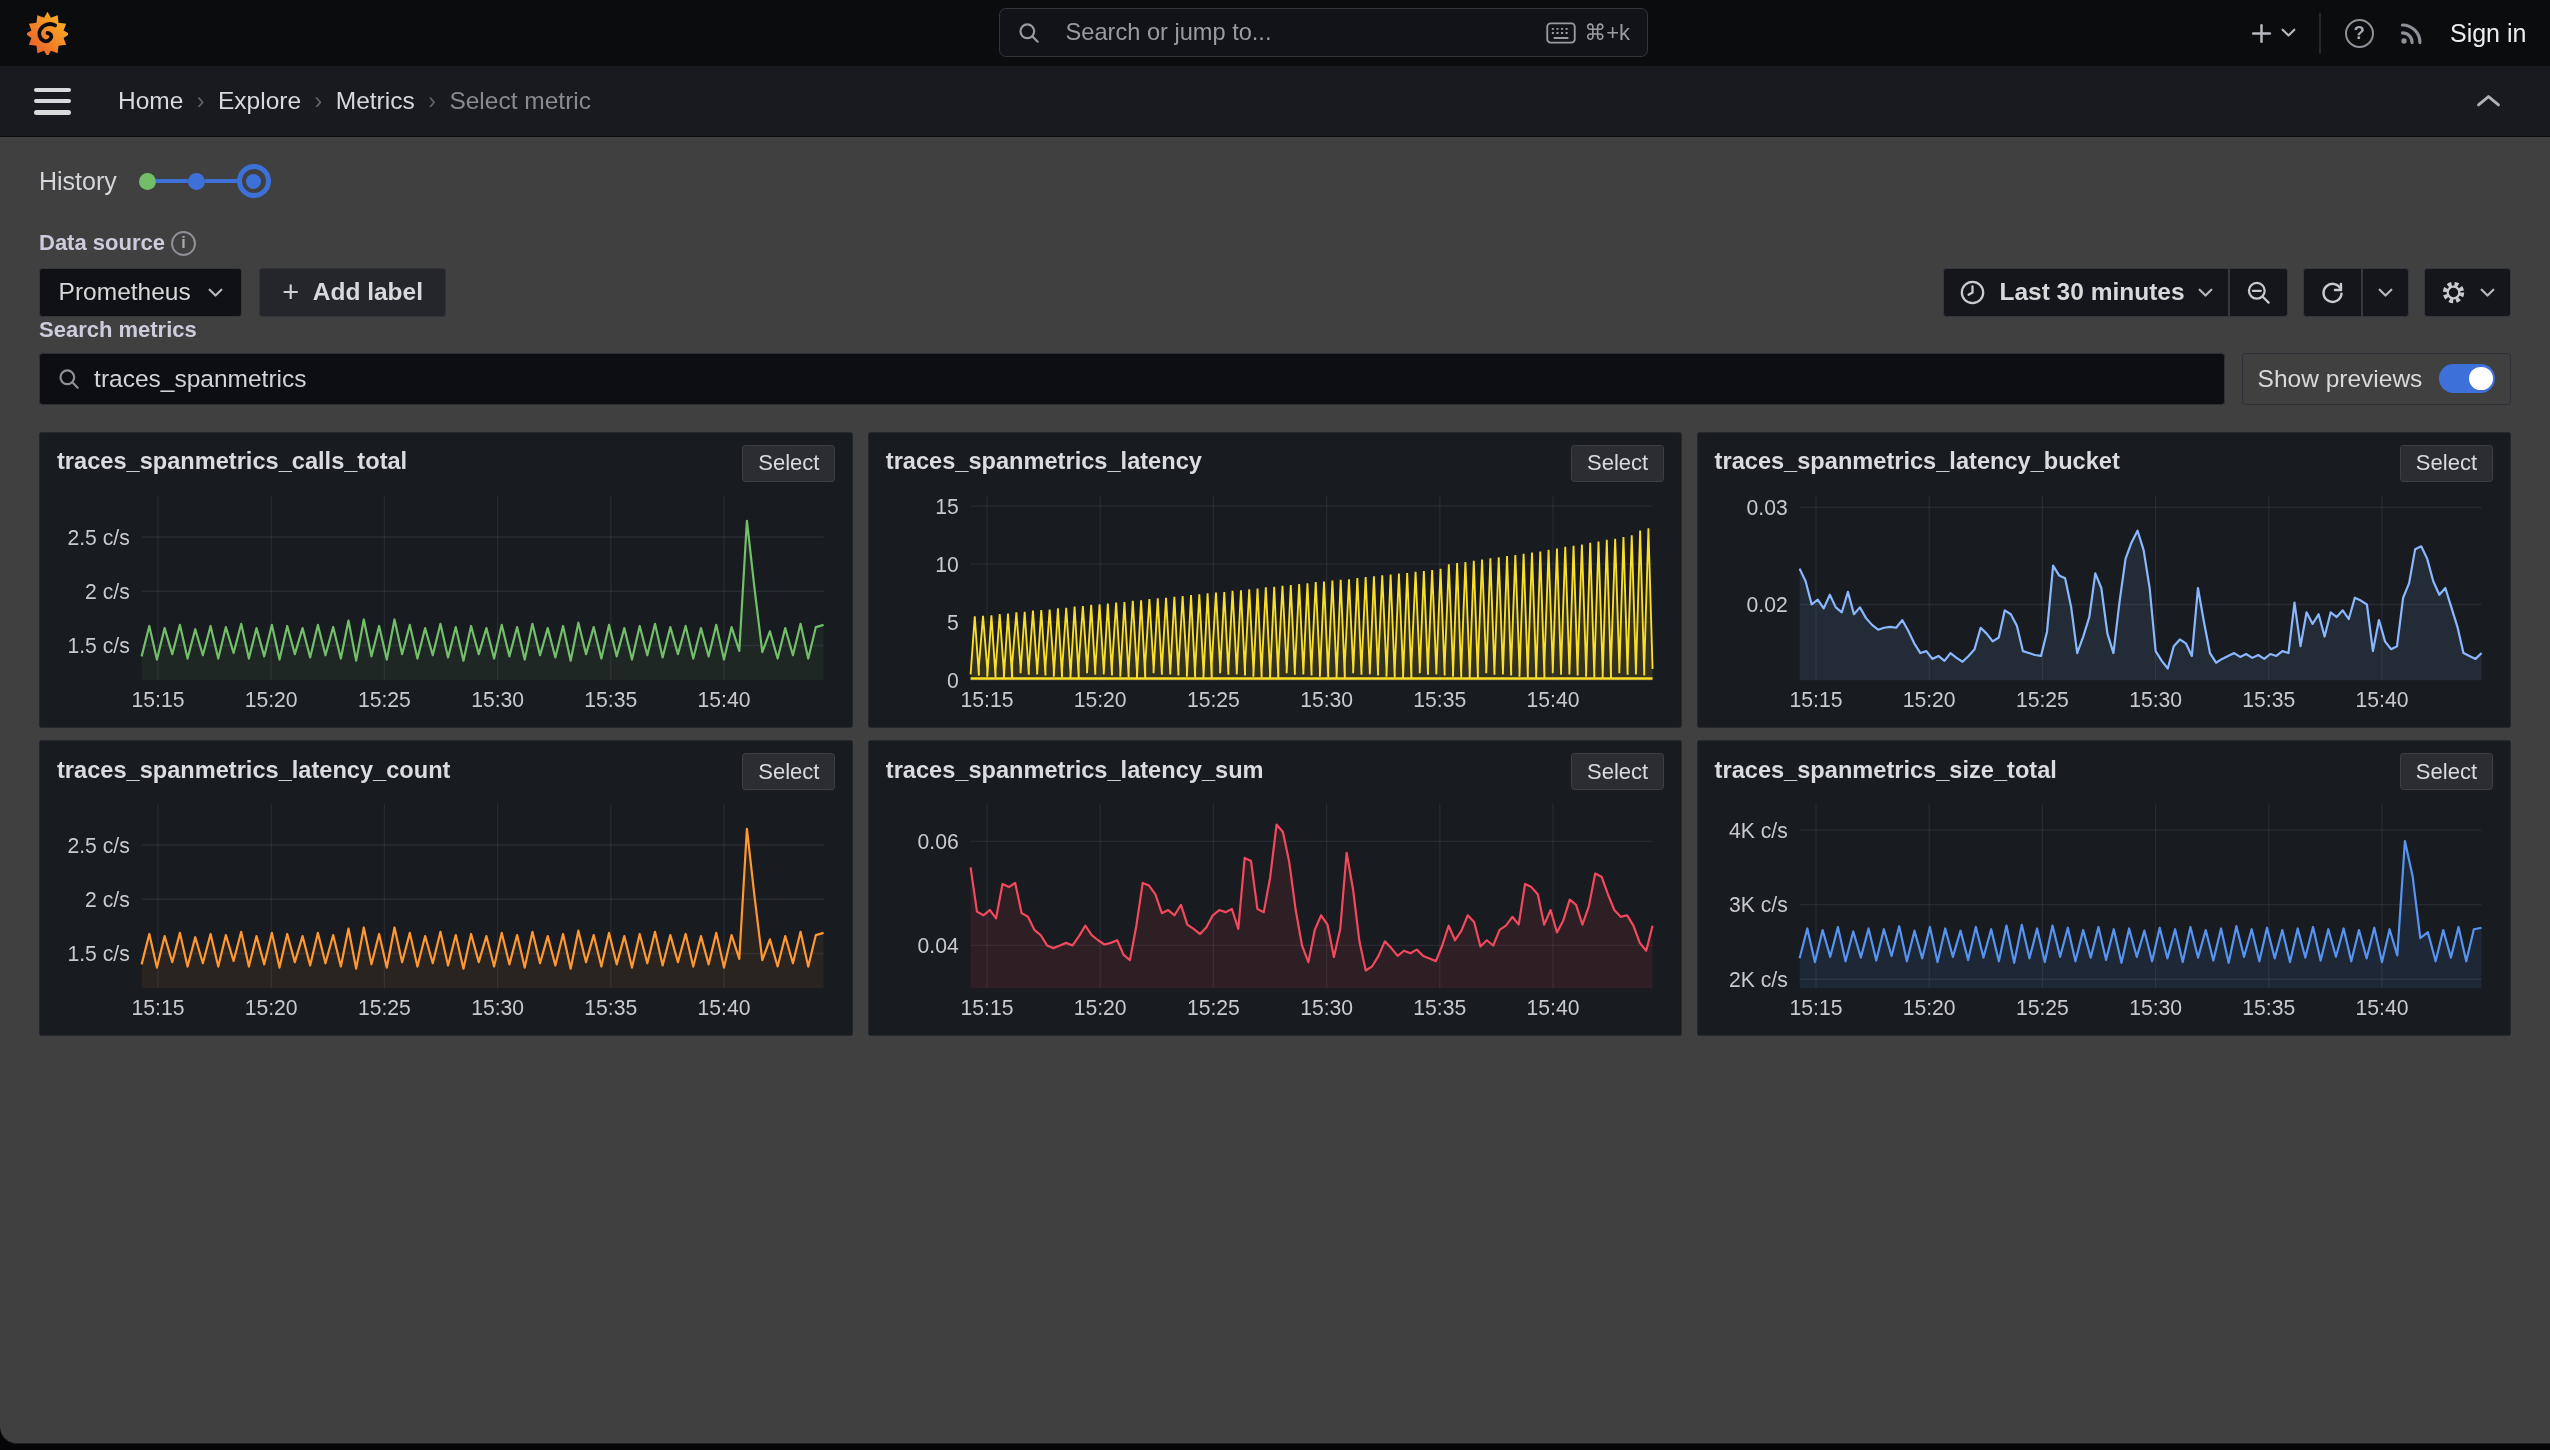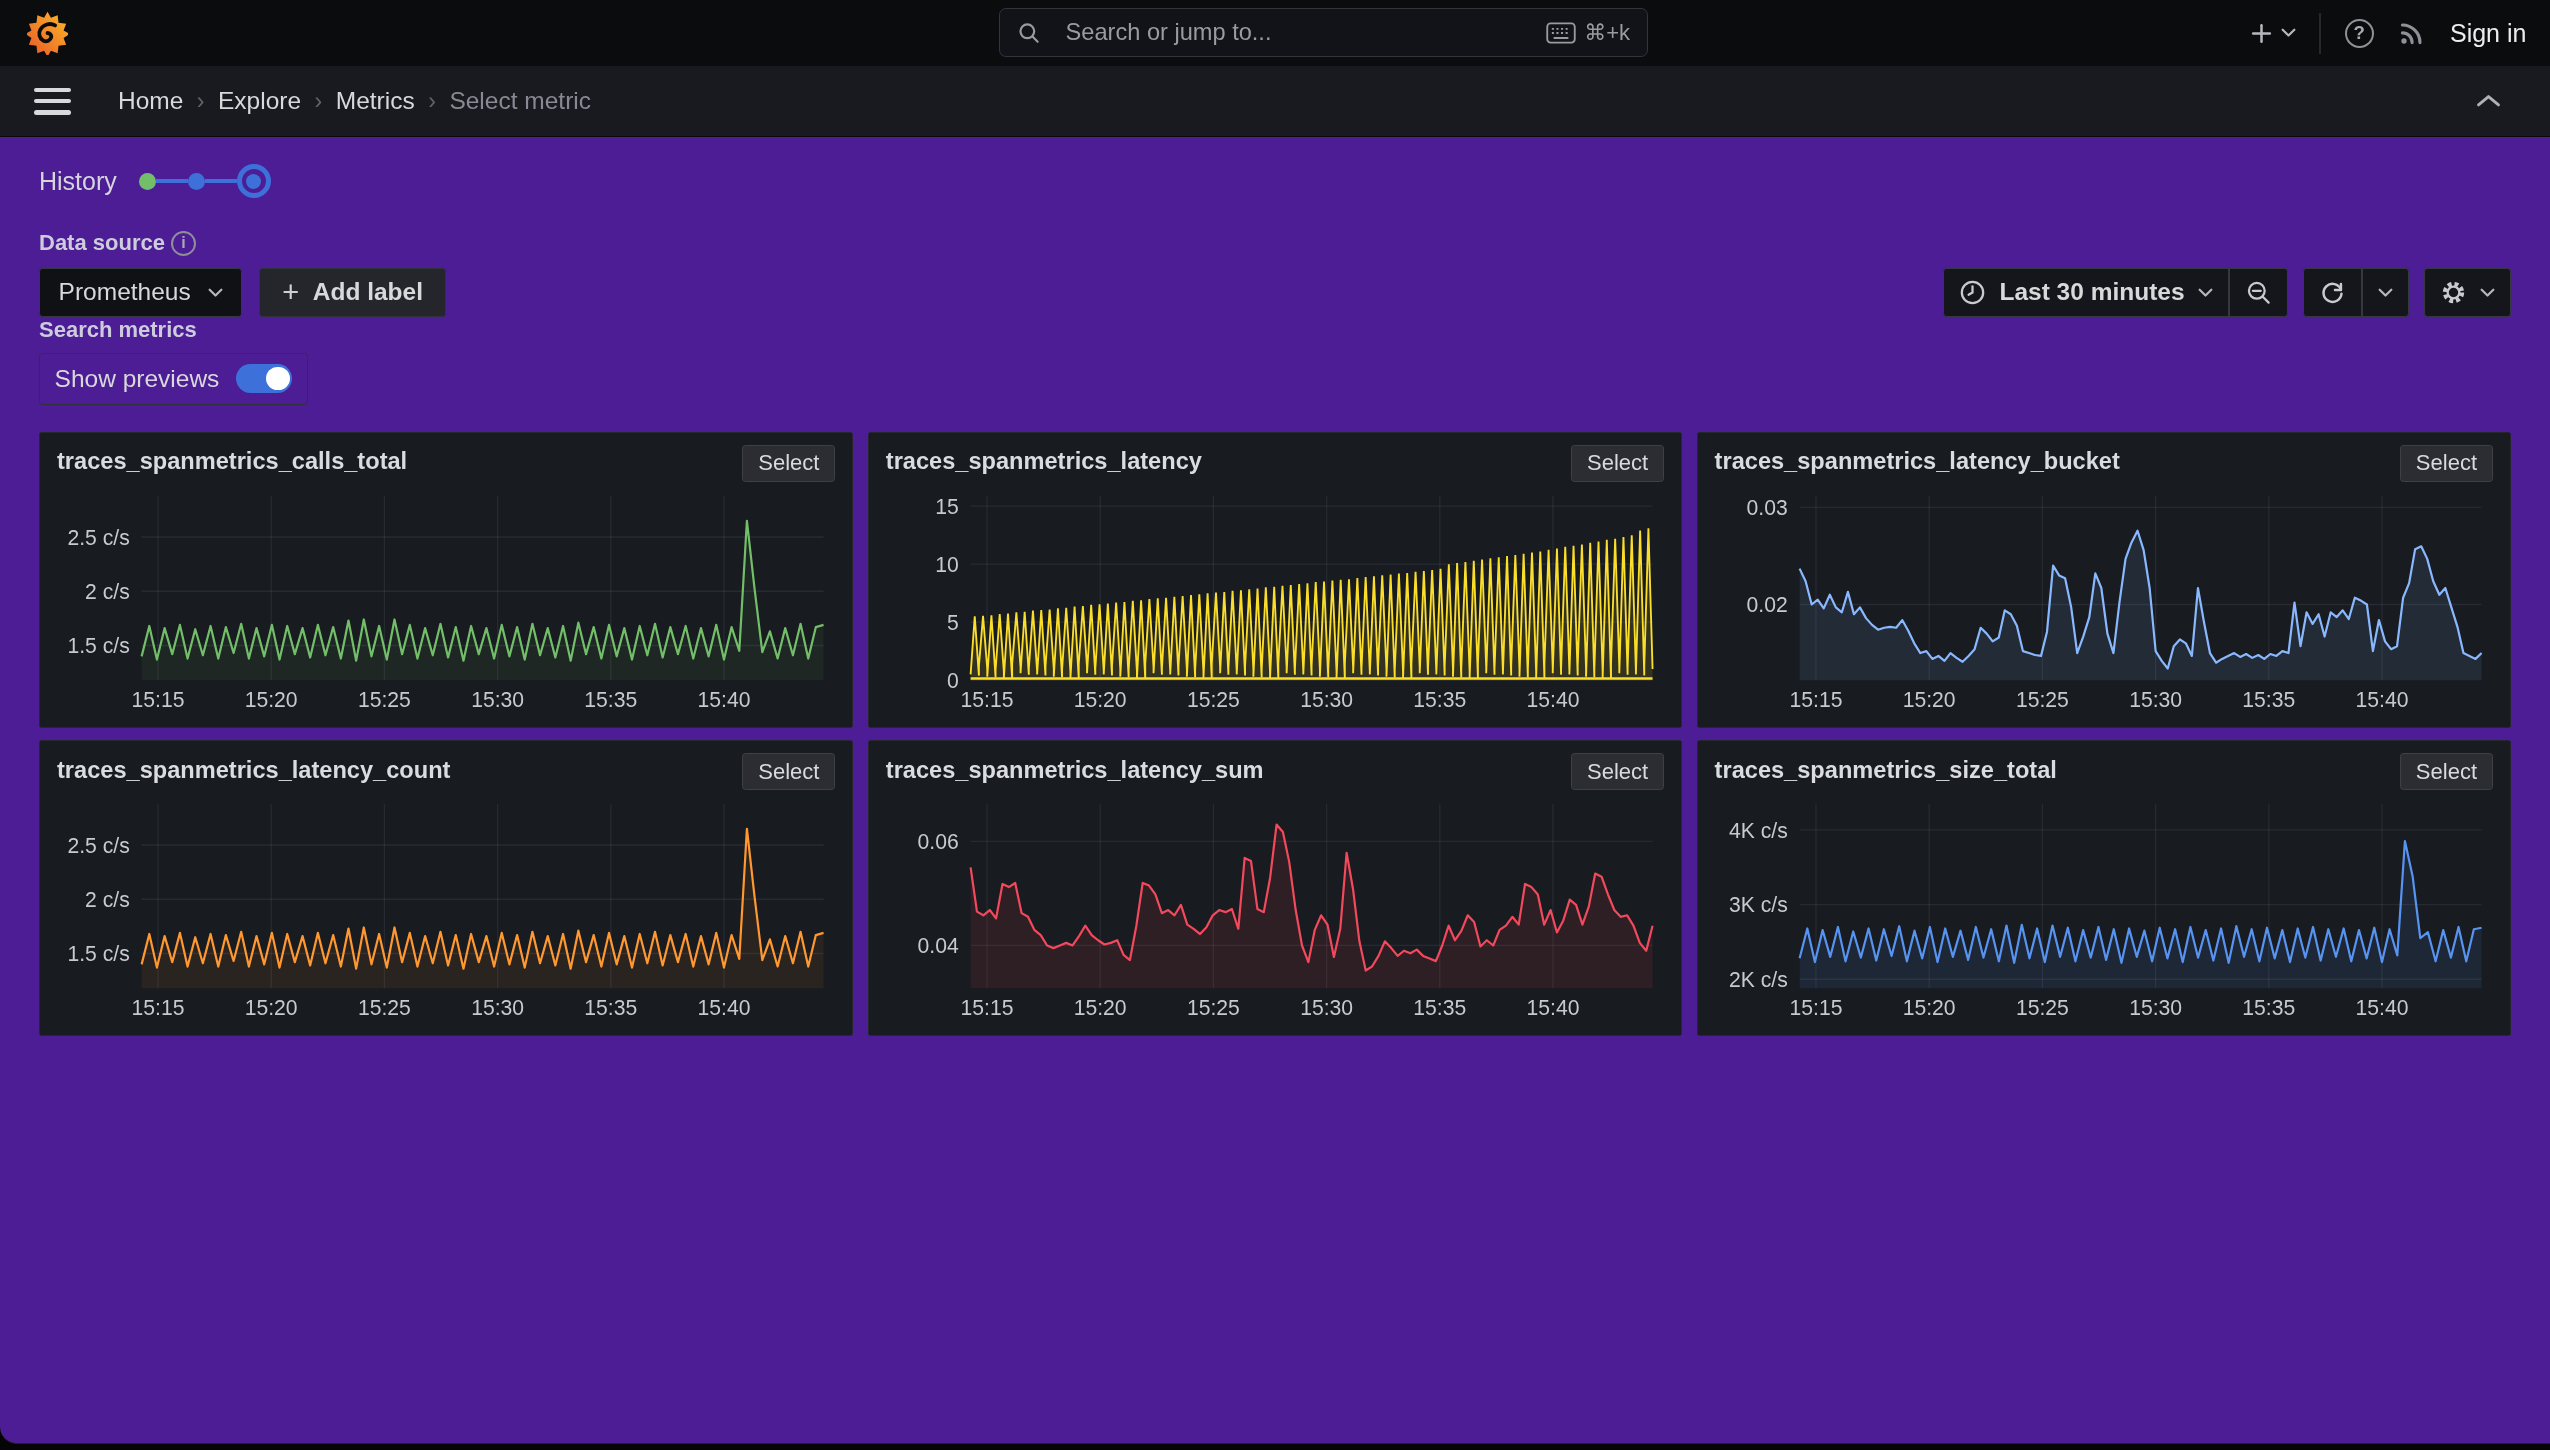--- a/index.html
+++ b/index.html
@@ -29,7 +29,7 @@
   .collapse { margin-left:auto; margin-right:15px; cursor:pointer; }
 
   
-  .content { background:#4c1d95; height:1307px; padding:0 39px; border-radius:0 0 0 17px; border-bottom:0.8px solid #1f2025; }
+  .content { background:#404040; height:1307px; padding:0 39px; border-radius:0 0 0 17px; border-bottom:0.8px solid #1f2025; }
 
   .history-row { display:flex; align-items:center; gap:22px; padding-top:27px; }
   .history-label { font-size:25px; color:#d5d6db; font-weight:500; }

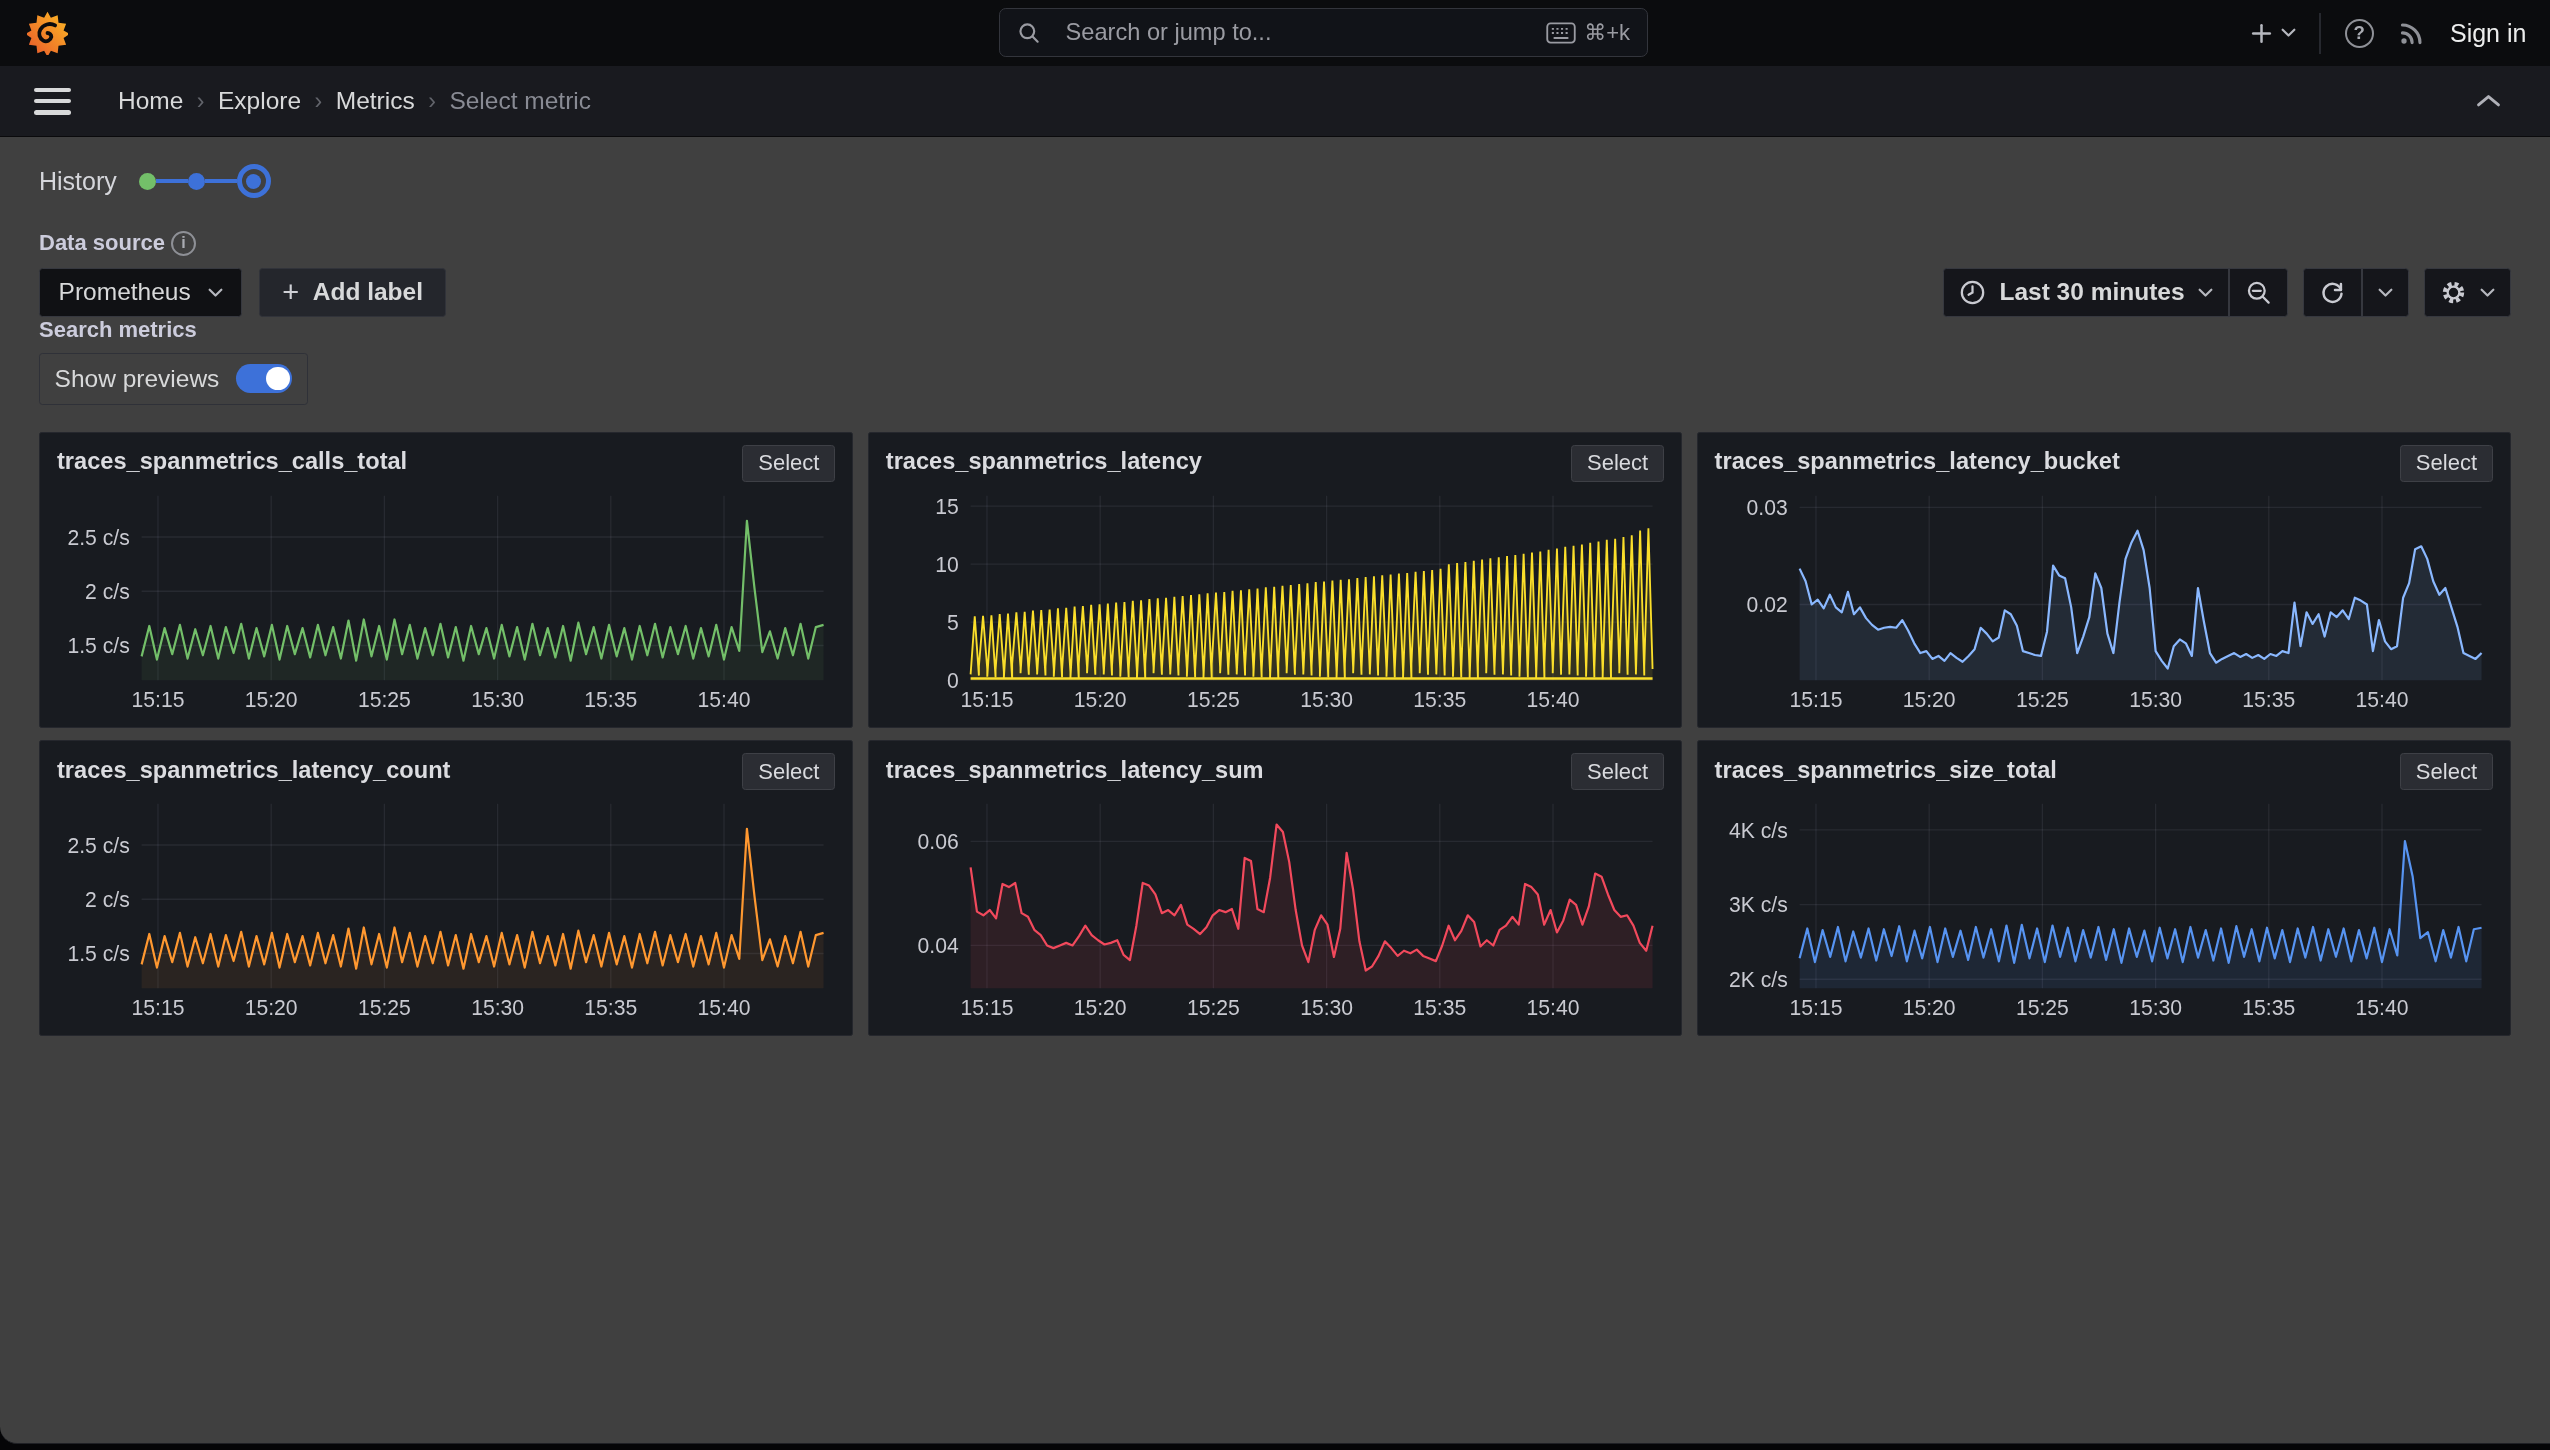--- a/index.html
+++ b/index.html
@@ -230,6 +230,13 @@
 
   <div class="search-label">Search metrics</div>
   <div class="search-row">
+    <div class="metric-input">
+      <svg width="23.6" height="23.6" viewBox="0 0 24 24">
+        <circle cx="10.5" cy="10.5" r="7" fill="none" stroke="#8e9096" stroke-width="2.2"></circle>
+        <line x1="15.8" y1="15.8" x2="21" y2="21" stroke="#8e9096" stroke-width="2.2" stroke-linecap="round"></line>
+      </svg>
+      <span class="val">traces_spanmetrics</span>
+    </div>
     <div class="previews">
       <span>Show previews</span>
       <span class="toggle">

